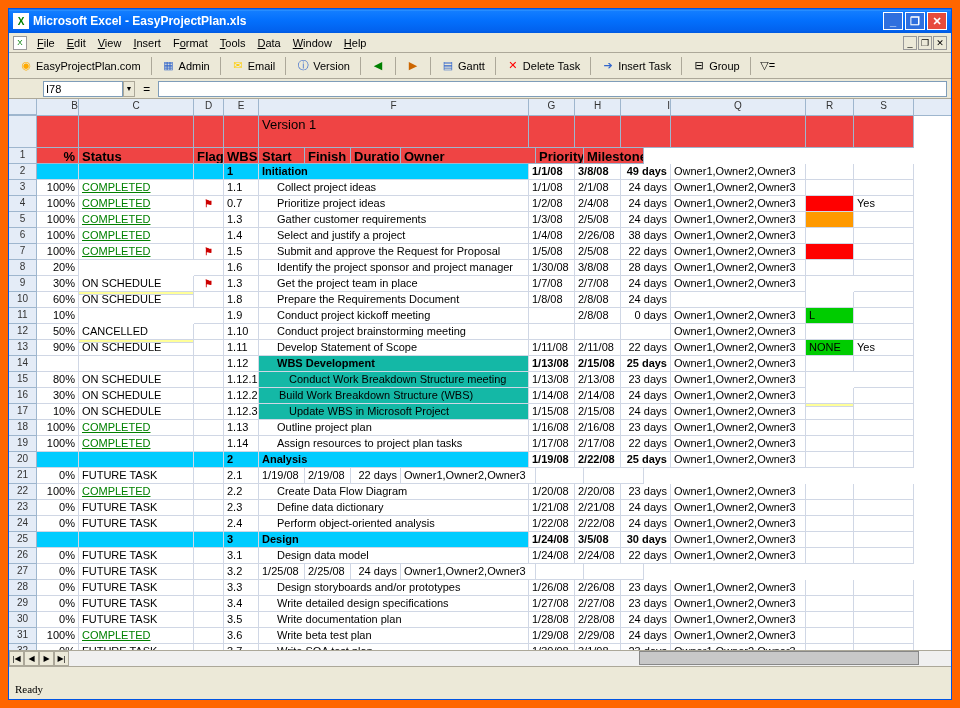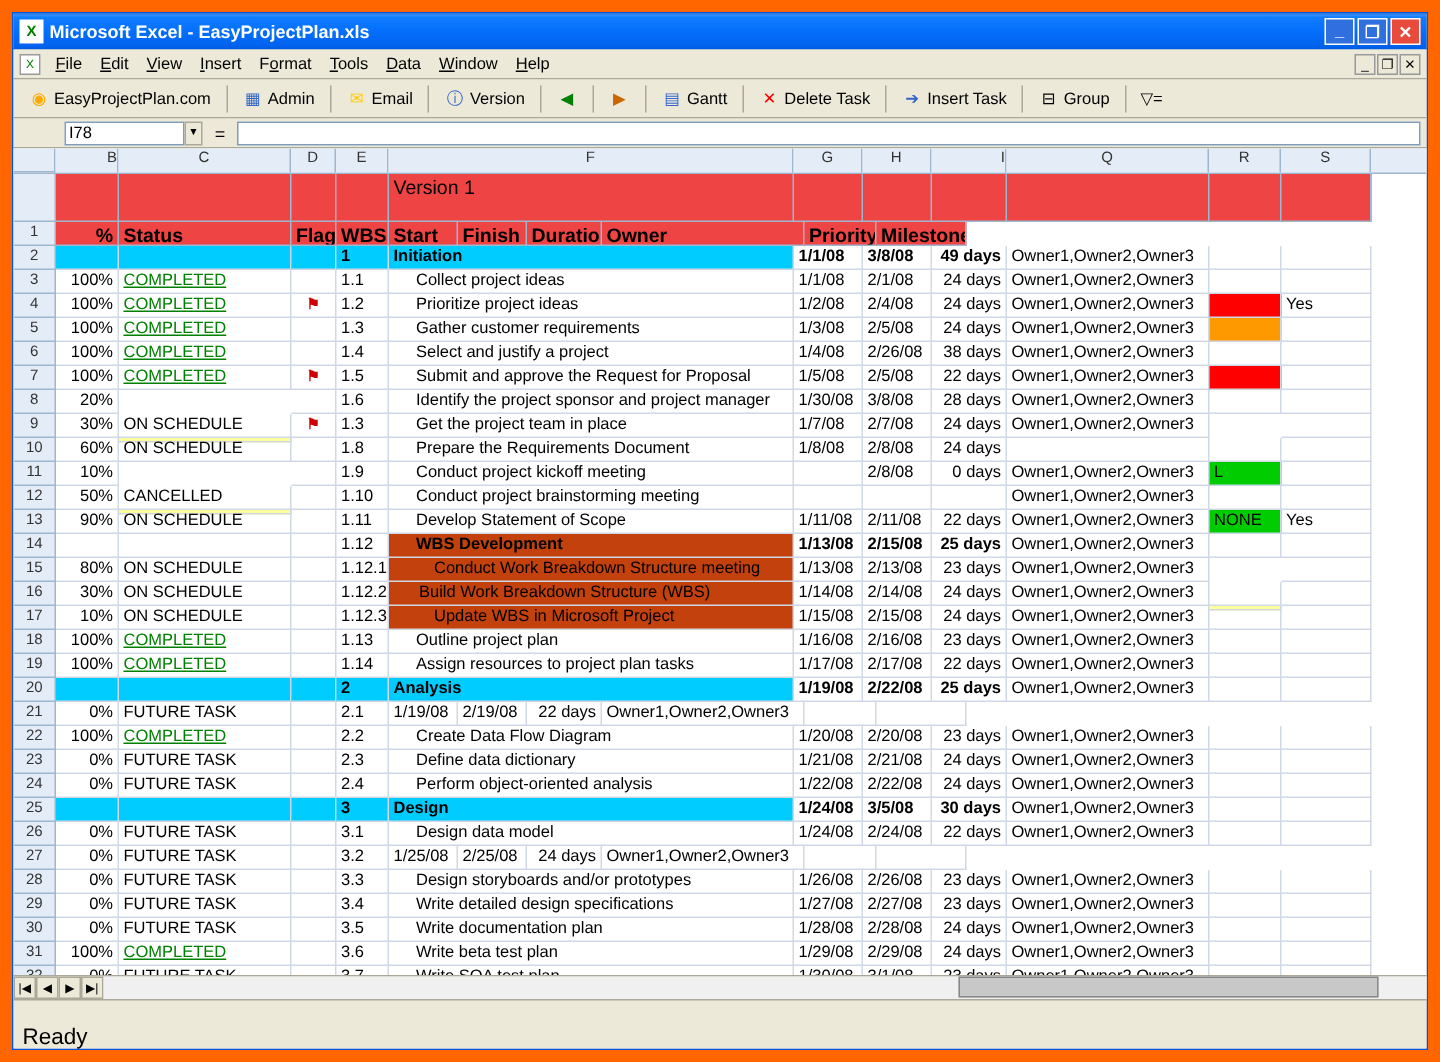--- a/index.html
+++ b/index.html
@@ -235,7 +235,7 @@
           <div class="cell c-b">100%</div>
           <div class="cell c-c status-completed">COMPLETED</div>
           <div class="cell c-d"><span class="flag">⚑</span></div>
-          <div class="cell c-e">1.2</div>
+          <div class="cell c-e">0.7</div>
           <div class="cell c-f indent1">Prioritize project ideas</div>
           <div class="cell c-g">1/2/08</div>
           <div class="cell c-h">2/4/08</div>

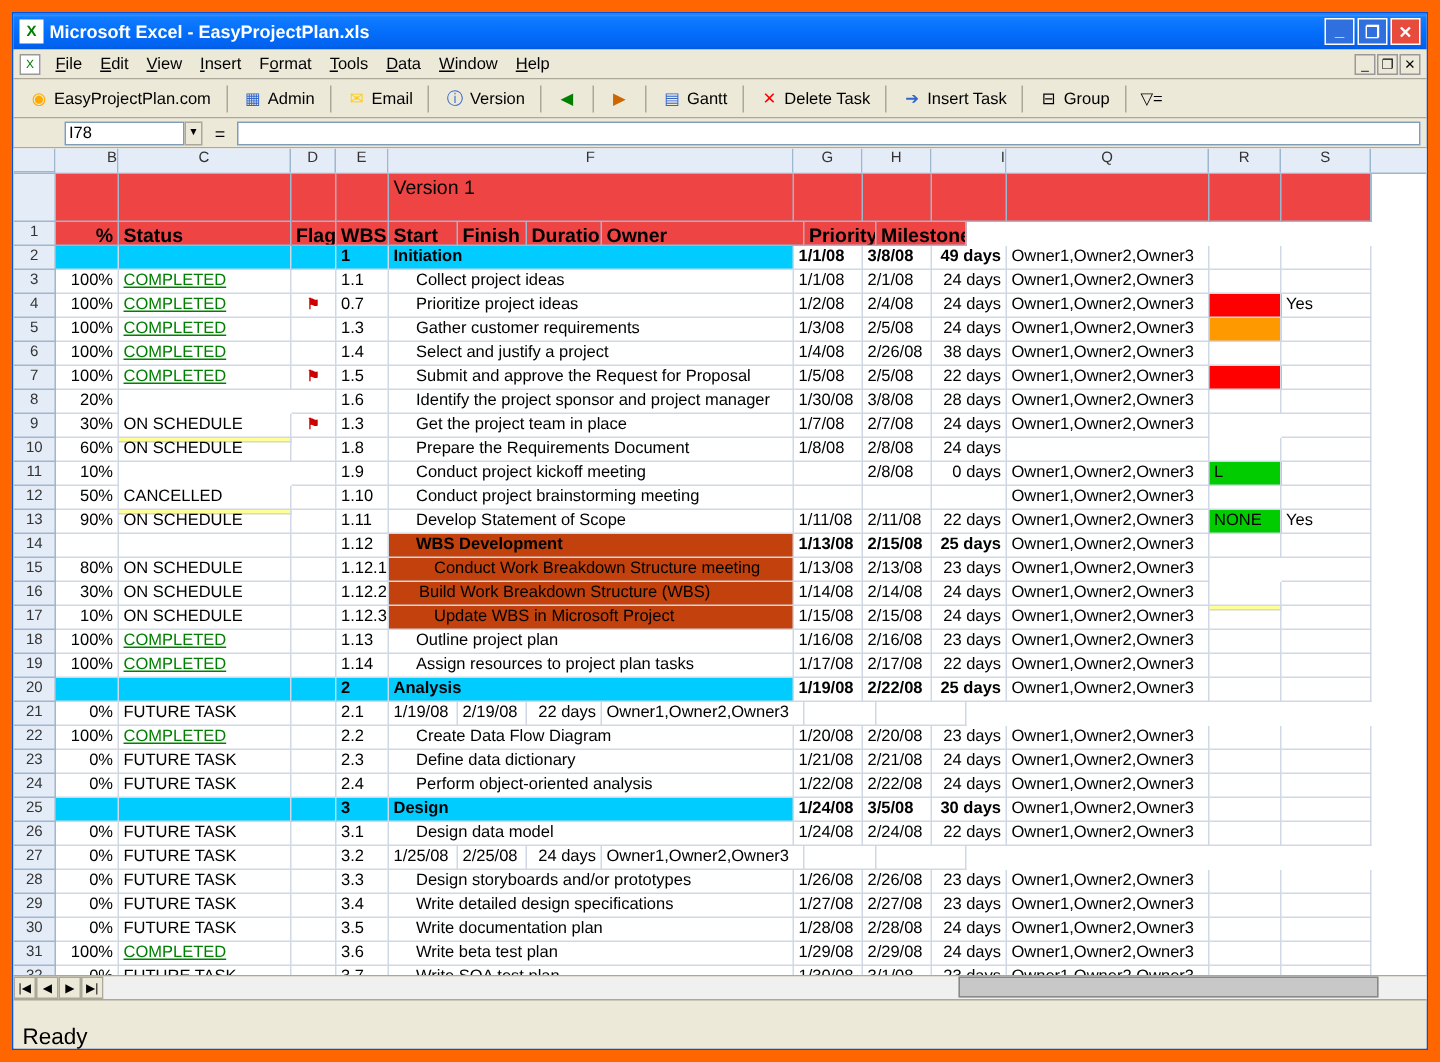--- a/index.html
+++ b/index.html
@@ -50,7 +50,7 @@
 .status-completed { color: #008000; text-decoration: underline; }
 .bg-yellow { background: #ffff99; margin-top: 32px; }
 .bg-cyan { background: #00ccff; font-weight: bold; }
-.bg-grey { background: #c2410c; font-weight: bold; }
+.bg-grey { background: #14b8a6; font-weight: bold; }
 .bg-red { background: #ff0000; }
 .bg-orange { background: #ff9900; }
 .bg-green { background: #00cc00; }

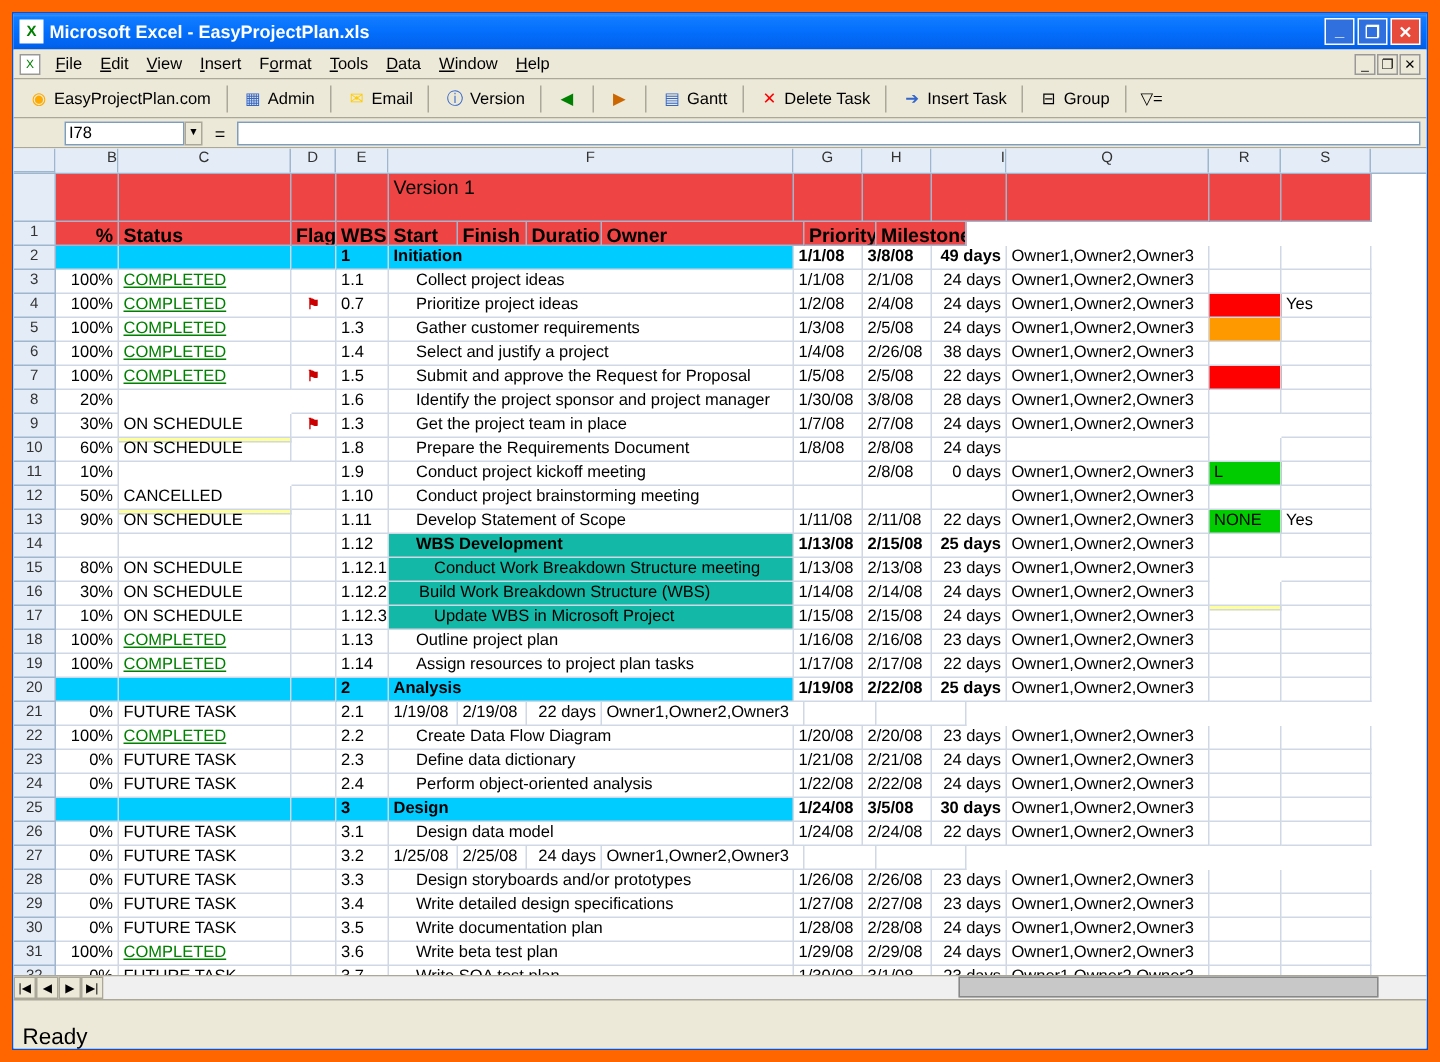--- a/index.html
+++ b/index.html
@@ -57,7 +57,7 @@
 .flag { color: #cc0000; font-weight: bold; font-size: 10px; }
 .indent1 { padding-left: 18px; }
 .indent2 { padding-left: 30px; }
-.statusbar { background: #ece9d8; height: 18px; border-top: 1px solid #aca899; padding: 16px 6px; font-size: 15px; }
+.statusbar { background: #ece9d8; height: 18px; border-top: 1px solid #aca899; padding: 16px 6px; font-size: 11px; font-family: Liberation Serif, serif; }
 .scroll-h { height: 16px; background: #ece9d8; border-top: 1px solid #aca899; display: flex; }
 .scroll-nav { width: 60px; display: flex; }
 .scroll-navbtn { flex: 1; border: 1px solid #aca899; background: #ece9d8; font-size: 8px; display: flex; align-items: center; justify-content: center; cursor: pointer; }

